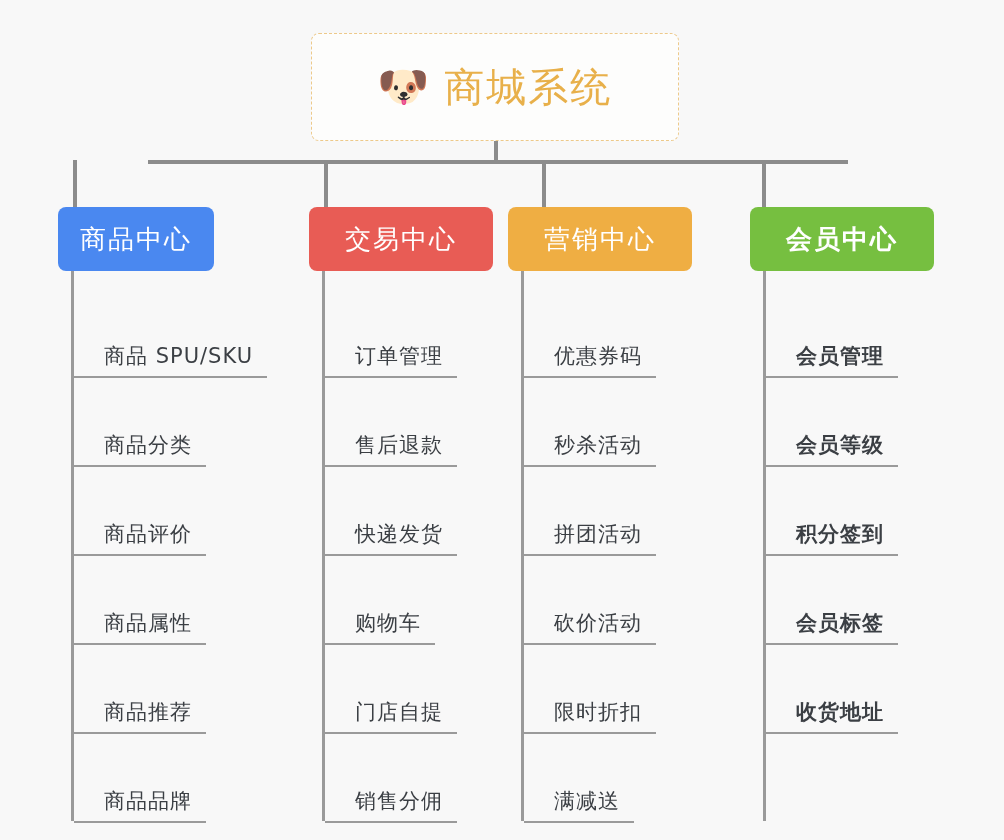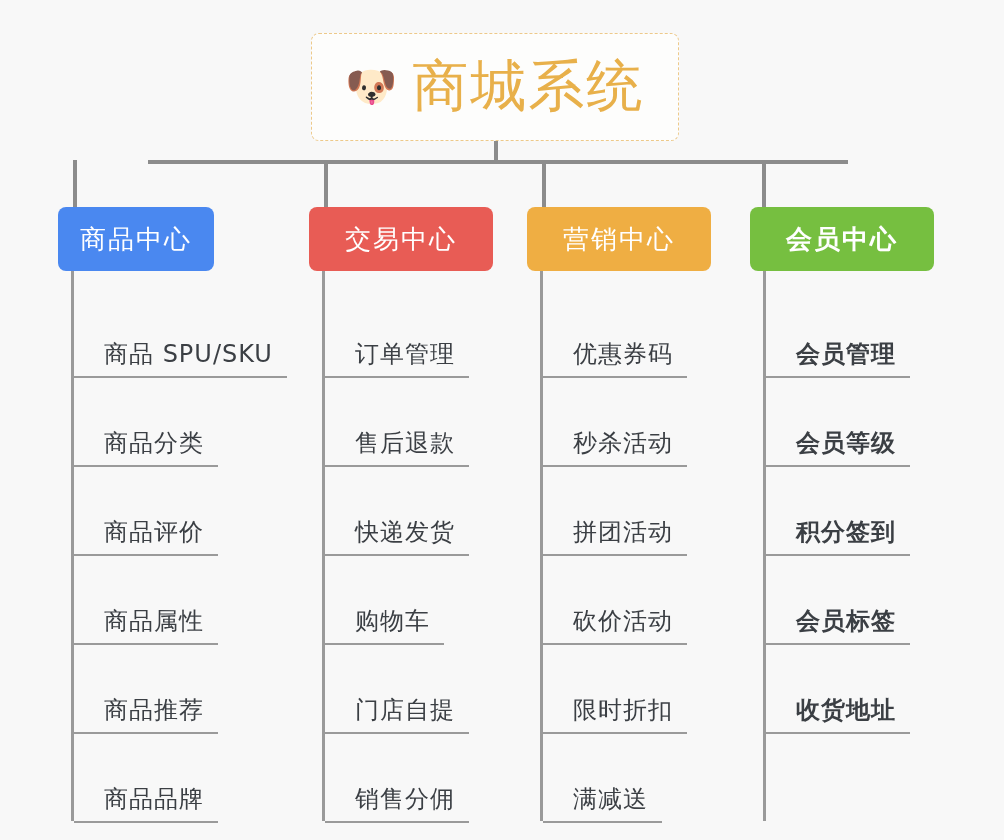--- a/index.html
+++ b/index.html
@@ -42,7 +42,7 @@
     font-family: "DejaVu Sans", sans-serif;
   }
   .root-title {
-    font-size: 56px;
+    font-size: 40px;
     color: #e8b04a;
     letter-spacing: 2px;
     white-space: nowrap;

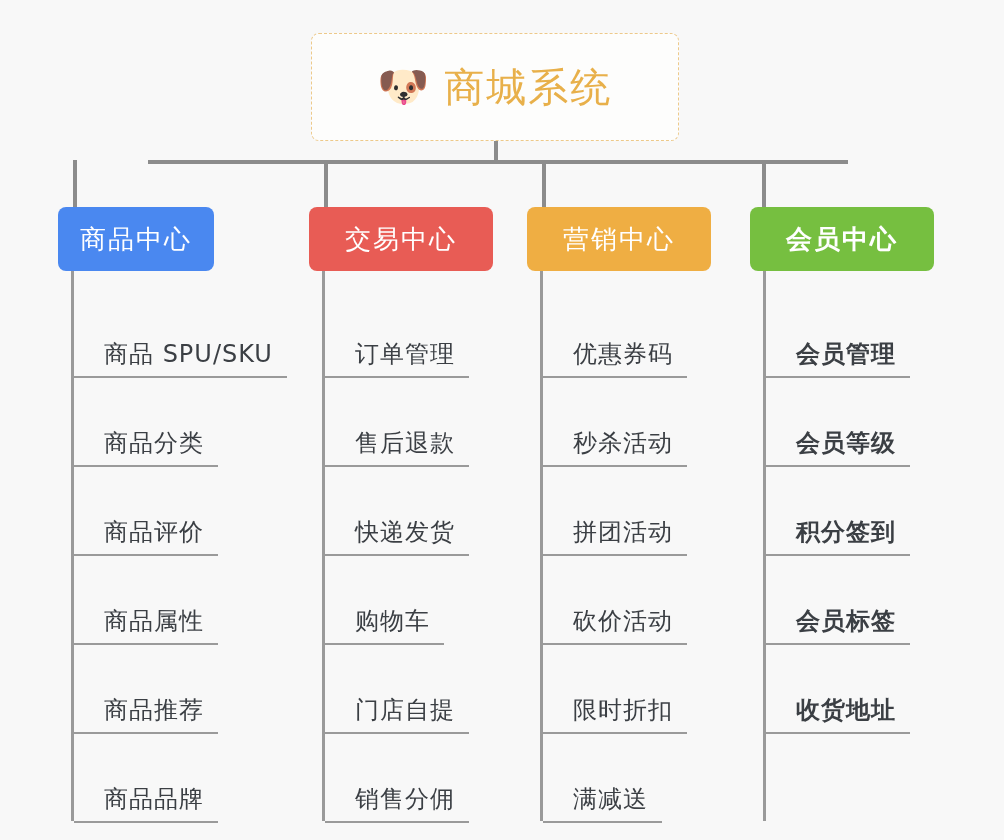--- a/index.html
+++ b/index.html
@@ -190,7 +190,7 @@
           </div>
         </div>
       </div>
-      <div class="column" style="left: 527px; width: 184px;">
+      <div class="column" style="left: 508px; width: 184px;">
         <div class="col-header" style="background: rgb(239, 174, 67); width: 184px;">
           <span>营销中心</span>
         </div>

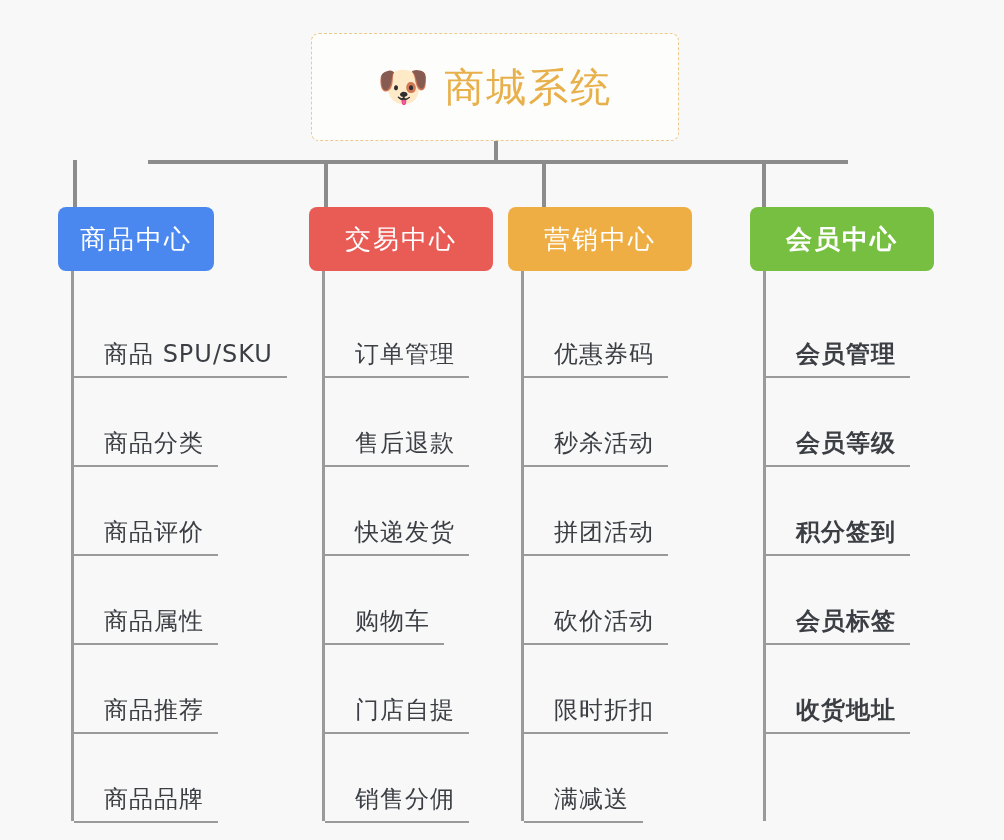--- a/index.html
+++ b/index.html
@@ -117,7 +117,7 @@
     border-bottom: 2px solid #9a9a9a;
   }
   .leaf-label {
-    font-size: 24px;
+    font-size: 21px;
     color: #3b3f44;
     white-space: nowrap;
     letter-spacing: 1px;

